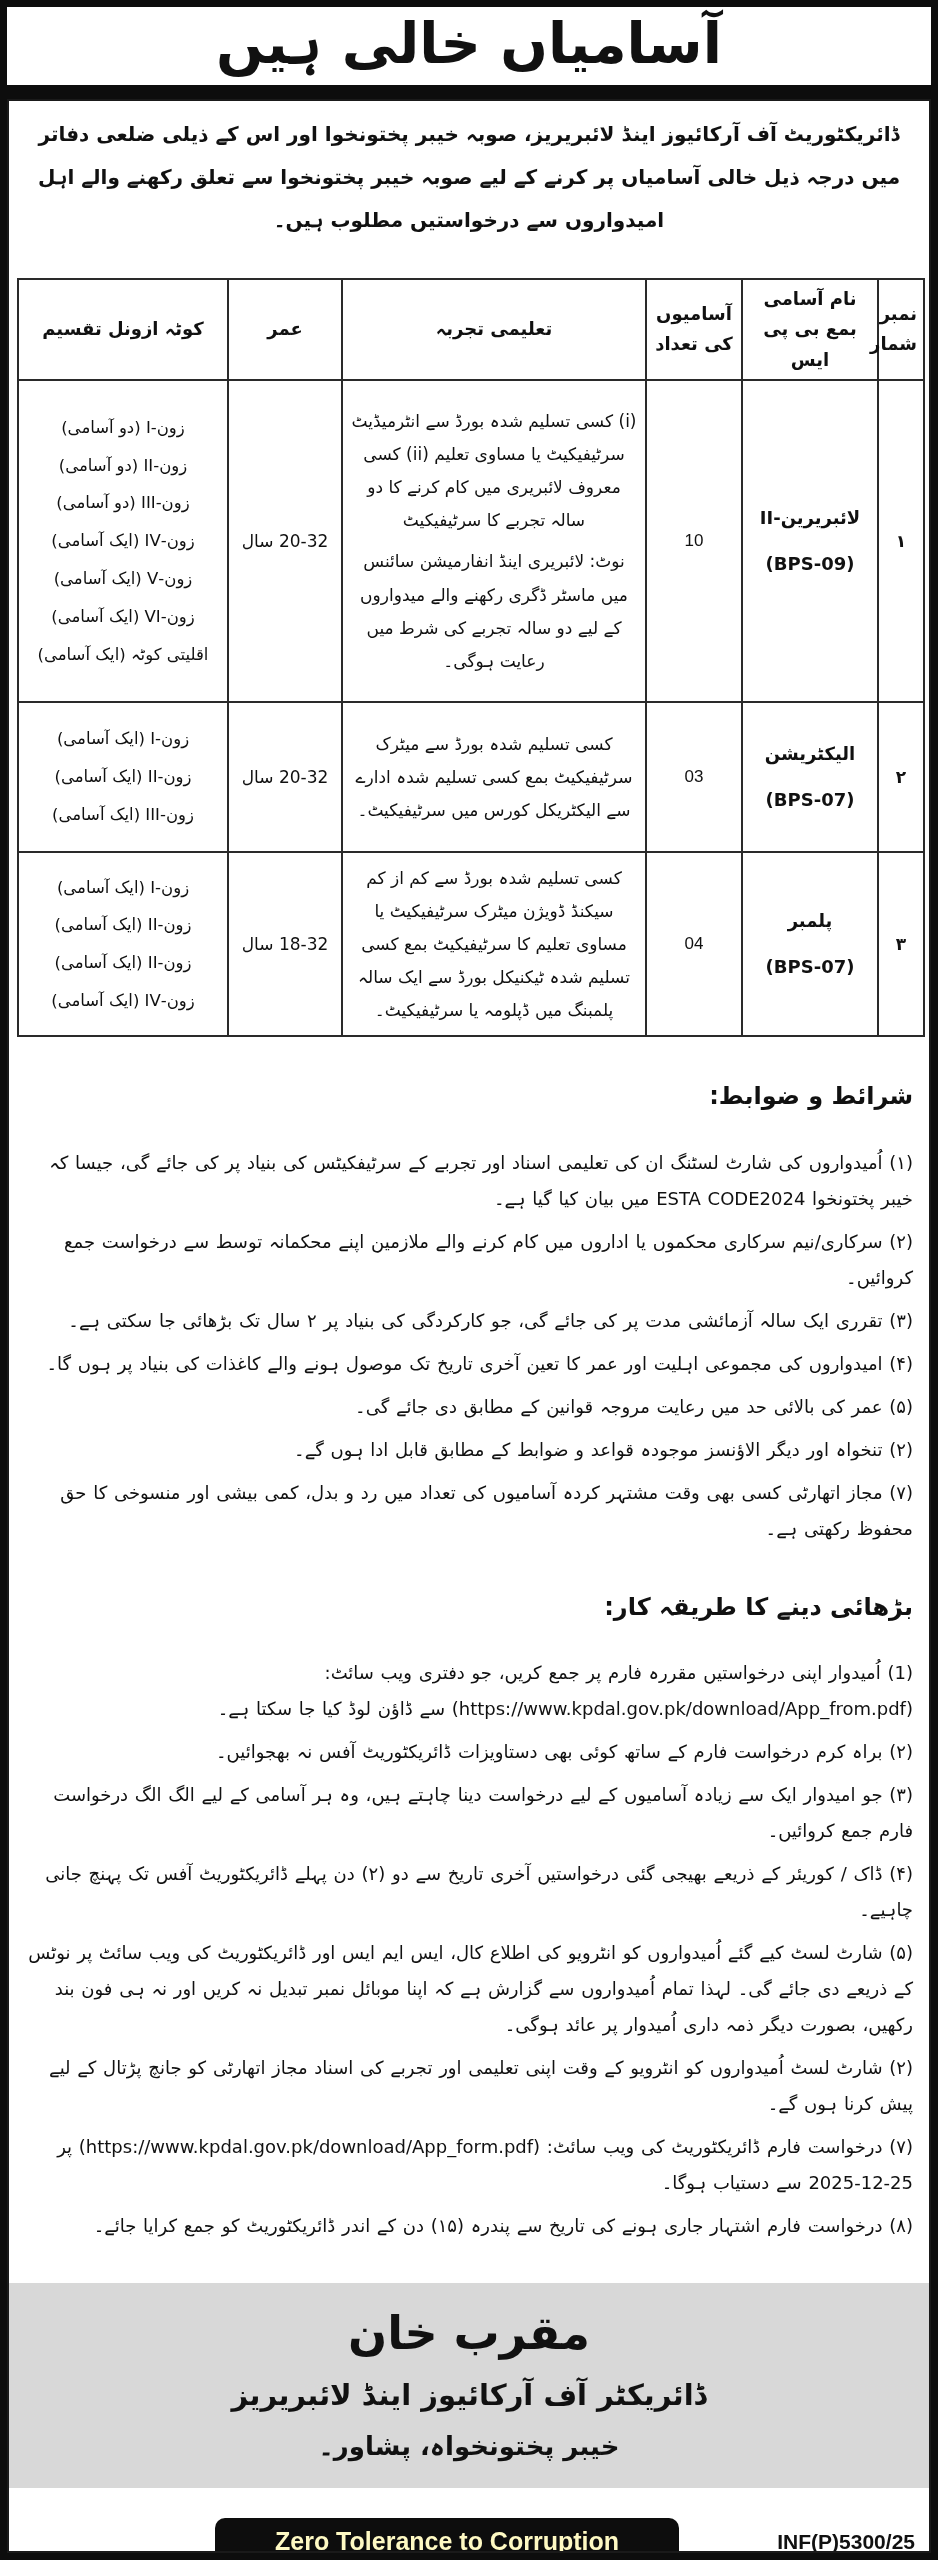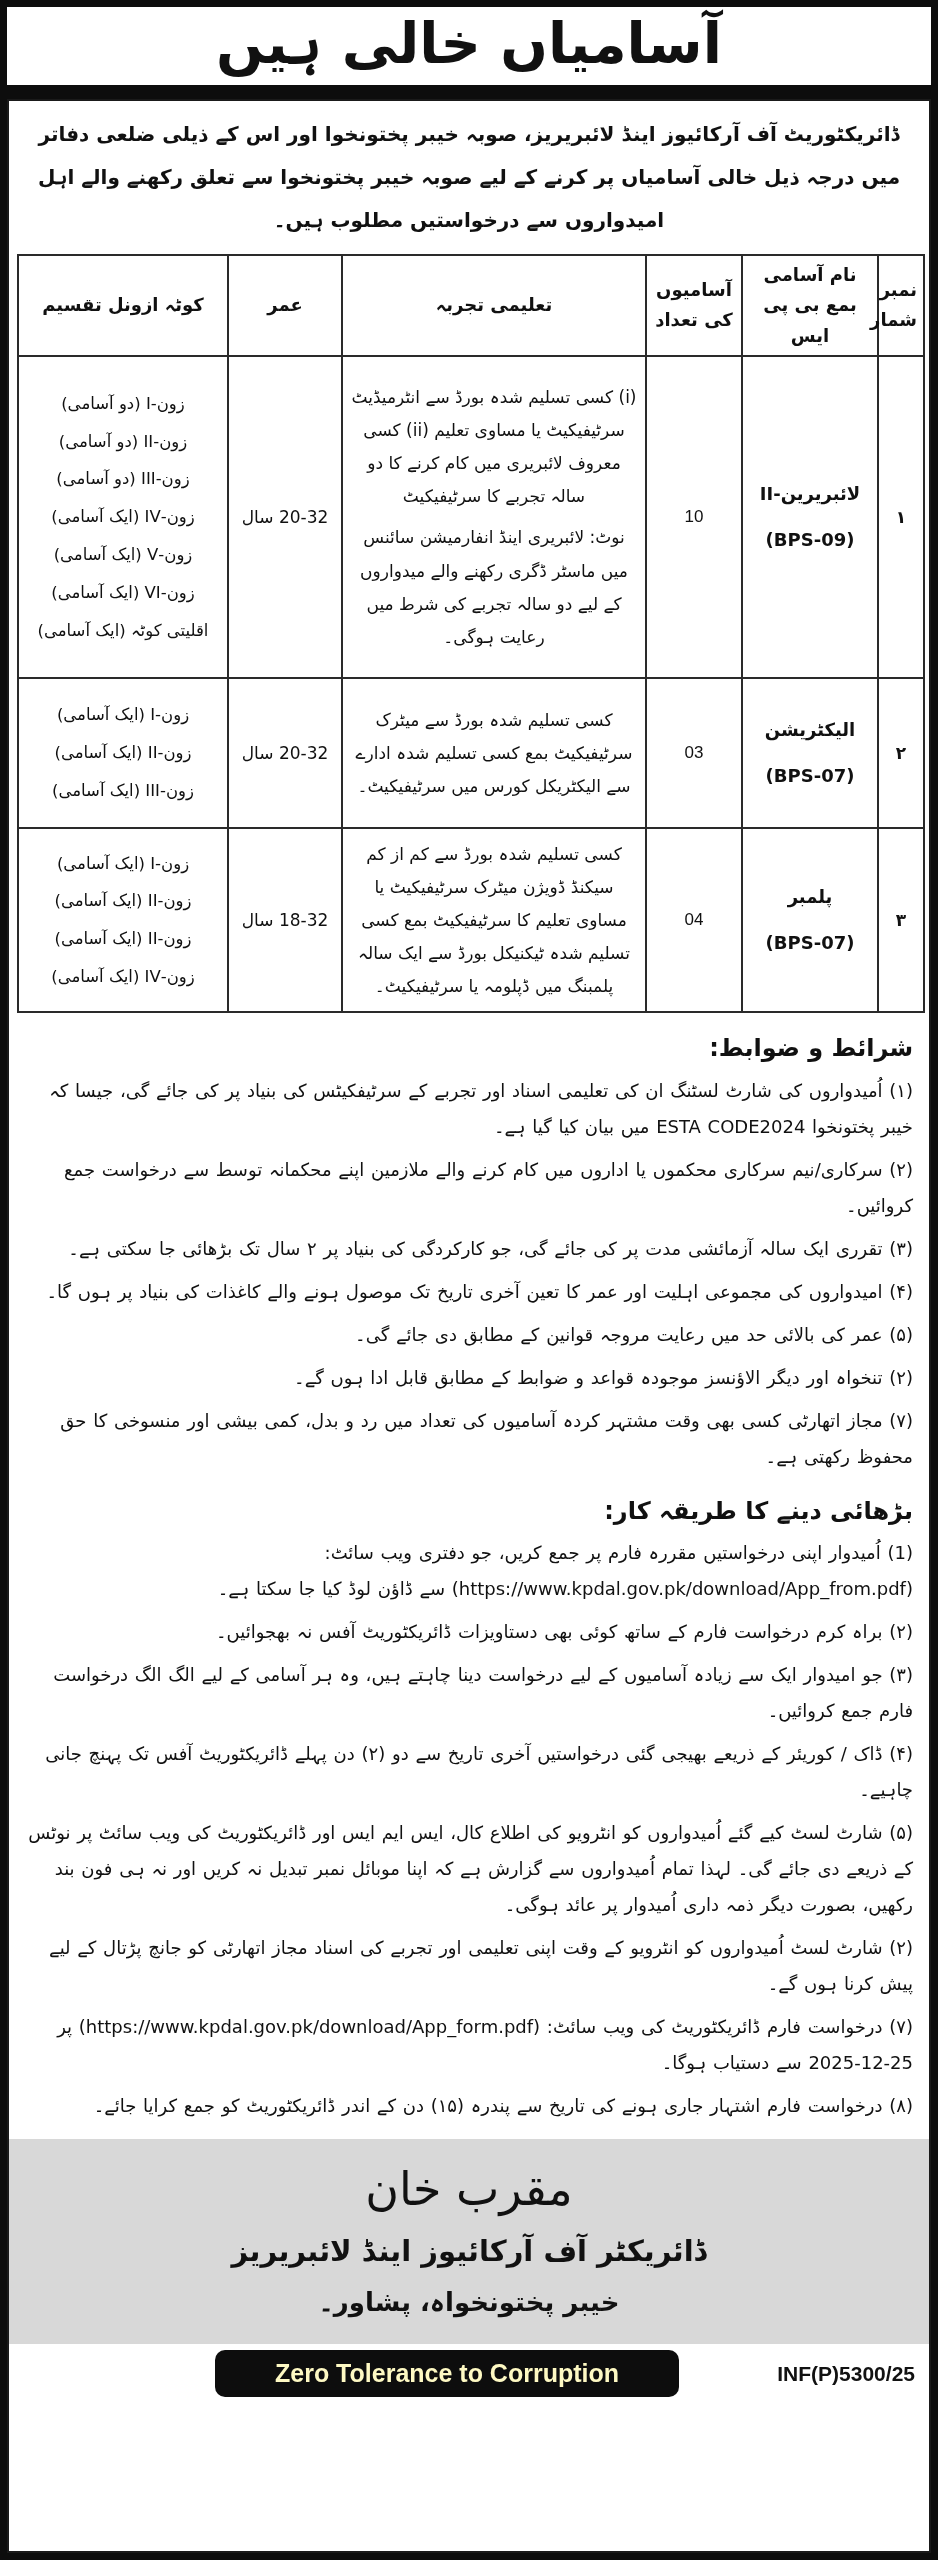--- a/index.html
+++ b/index.html
@@ -18,7 +18,7 @@
 
   .content {
     background:#fff; border:2px solid #1a1a1a; flex:1 1 auto;
-    display:flex; flex-direction:column; overflow:hidden;
+    display:flex; flex-direction:column; overflow:hidden;gap:24px;
   }
 
   .intro {

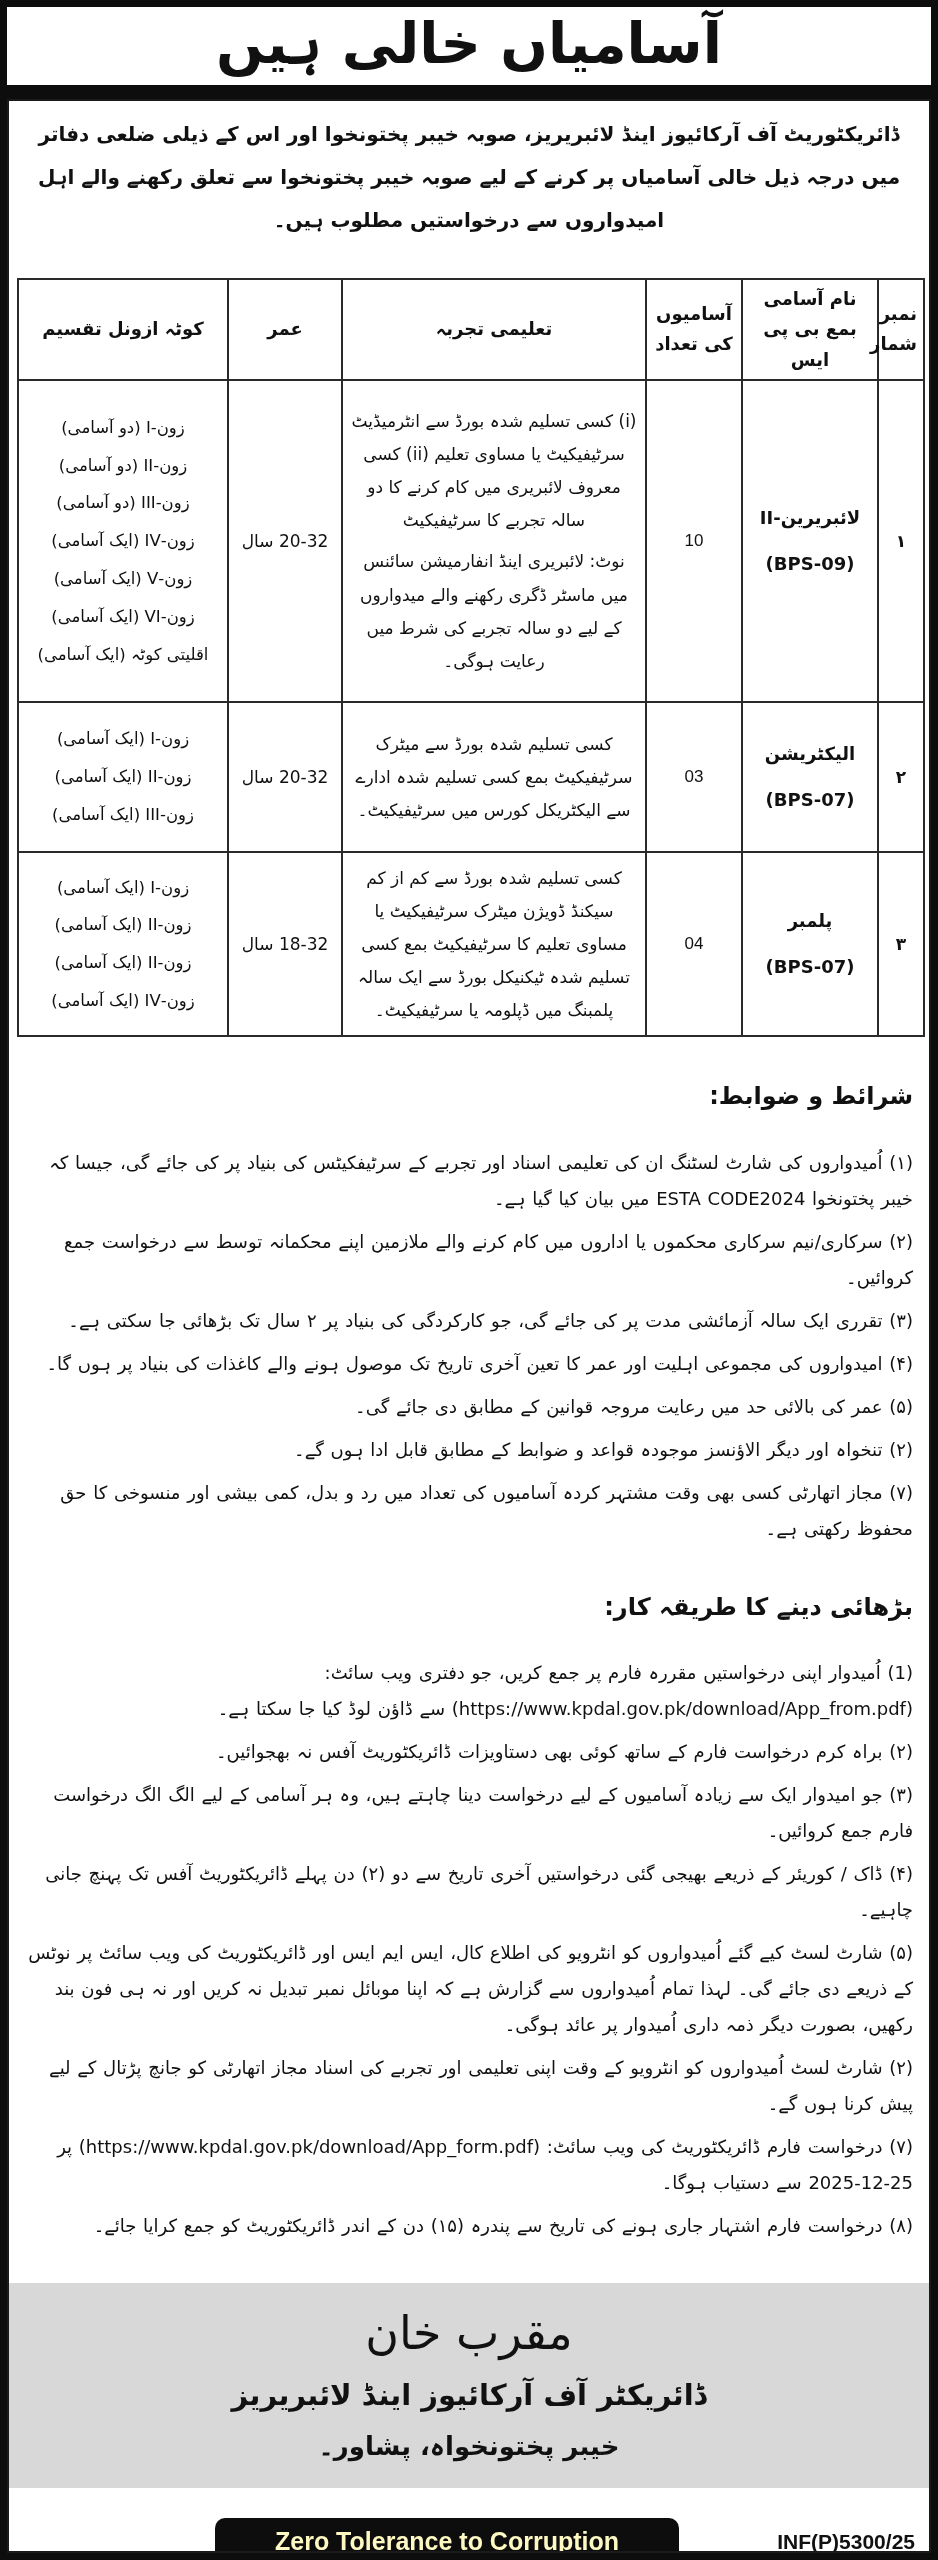--- a/index.html
+++ b/index.html
@@ -57,7 +57,7 @@
     background:#d8d8d8; text-align:center; padding:16px 10px 18px;
     margin-top:4px; flex:0 0 auto;
   }
-  .sig-name { font-size:46px; font-weight:normal; direction:rtl; line-height:1.5; }
+  .sig-name { font-size:46px; font-weight:bold; direction:rtl; line-height:1.5; }
   .sig-designation { font-size:29px; font-weight:bold; direction:rtl; line-height:1.9; }
   .sig-location { font-size:26px; font-weight:bold; direction:rtl; line-height:1.8; }
 

